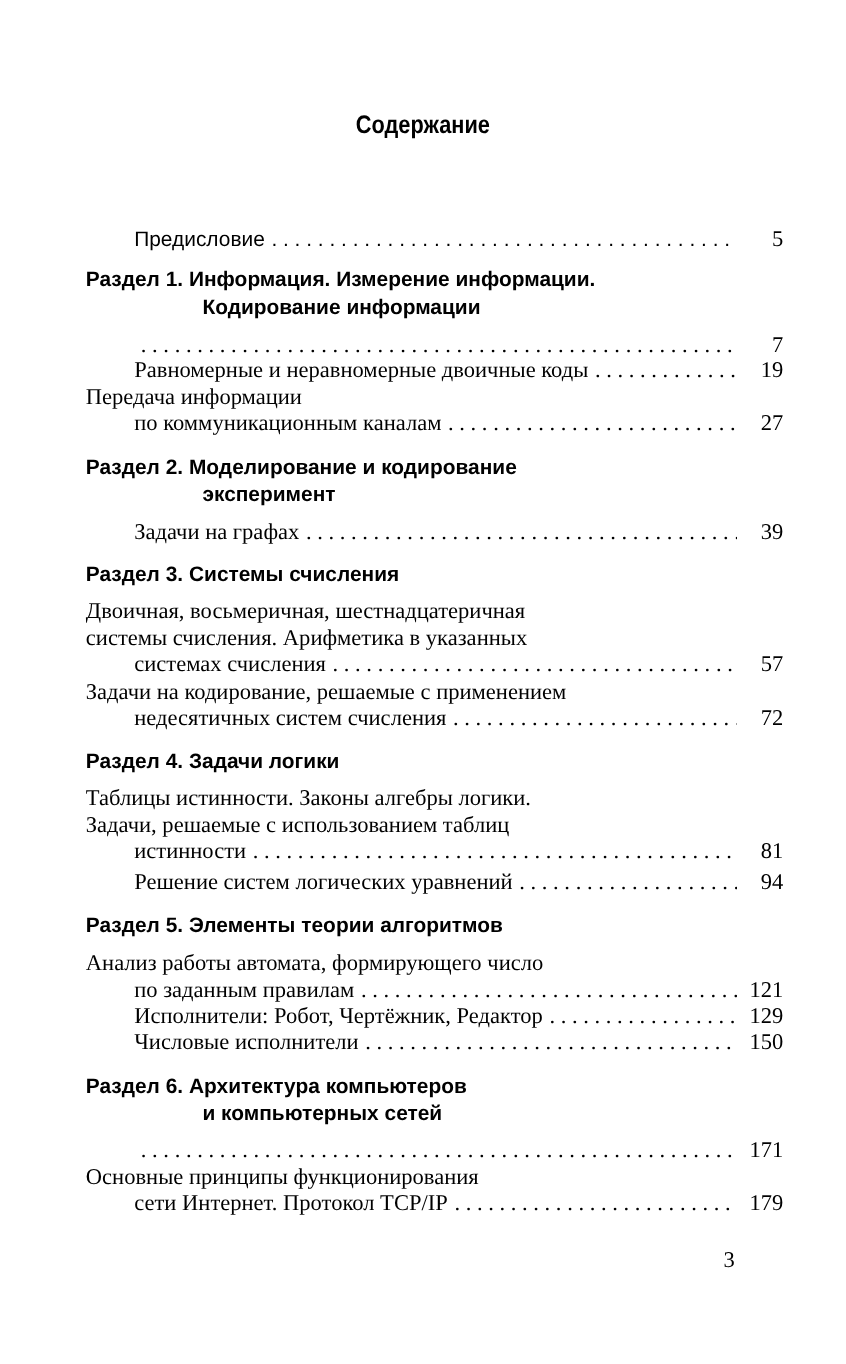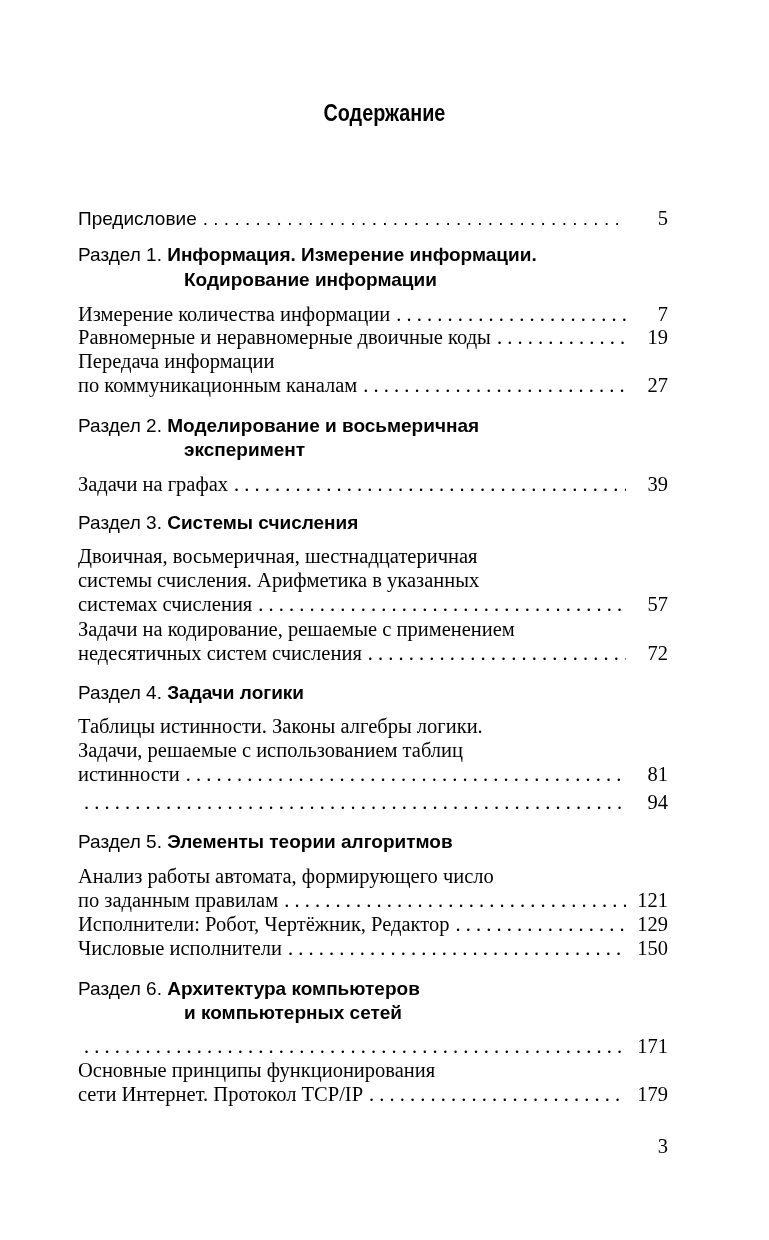--- a/index.html
+++ b/index.html
@@ -10,7 +10,7 @@
   .line { position:absolute; left:78px; width:590px; height:24px; white-space:nowrap; }
   .serif { font-family:"Liberation Serif", "DejaVu Serif", serif; font-size:20.5px; }
   .sans { font-family:"Liberation Sans", sans-serif; font-size:19px; }
-  .entry { display:flex; align-items:baseline; }
+  .entry { display:flex; align-items:baseline;margin-left:44px; }
   .entry .txt { flex:0 0 auto; }
   .entry .dots { flex:1 1 auto; overflow:hidden; margin:0 6px 0 6px; letter-spacing:0; color:#000; }
   .entry .dots::before { content:". . . . . . . . . . . . . . . . . . . . . . . . . . . . . . . . . . . . . . . . . . . . . . . . . . . . . . . . . . . . . . . . . . . . . . . . . . . . . . . . ."; }

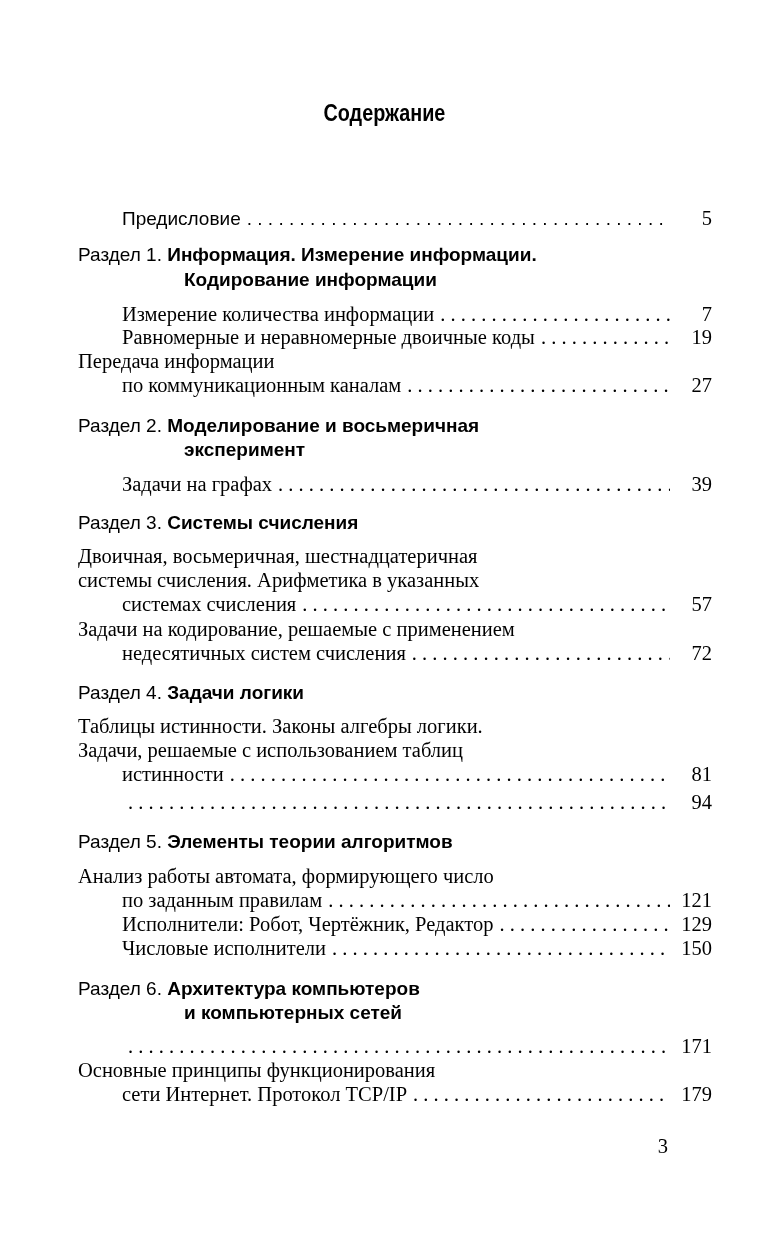--- a/index.html
+++ b/index.html
@@ -15,7 +15,7 @@
   .entry .dots { flex:1 1 auto; overflow:hidden; margin:0 6px 0 6px; letter-spacing:0; color:#000; }
   .entry .dots::before { content:". . . . . . . . . . . . . . . . . . . . . . . . . . . . . . . . . . . . . . . . . . . . . . . . . . . . . . . . . . . . . . . . . . . . . . . . . . . . . . . . ."; }
   .entry .pg { flex:0 0 auto; min-width:36px; text-align:right; }
-  .sec-label { font-weight:normal; }
+  .sec-label { font-weight:bold; }
   .sec-title { font-weight:bold;text-align:center; }
   .indent { padding-left:106px; }
   .pagenum { position:absolute; left:640px; width:28px; text-align:right; top:1135px; }

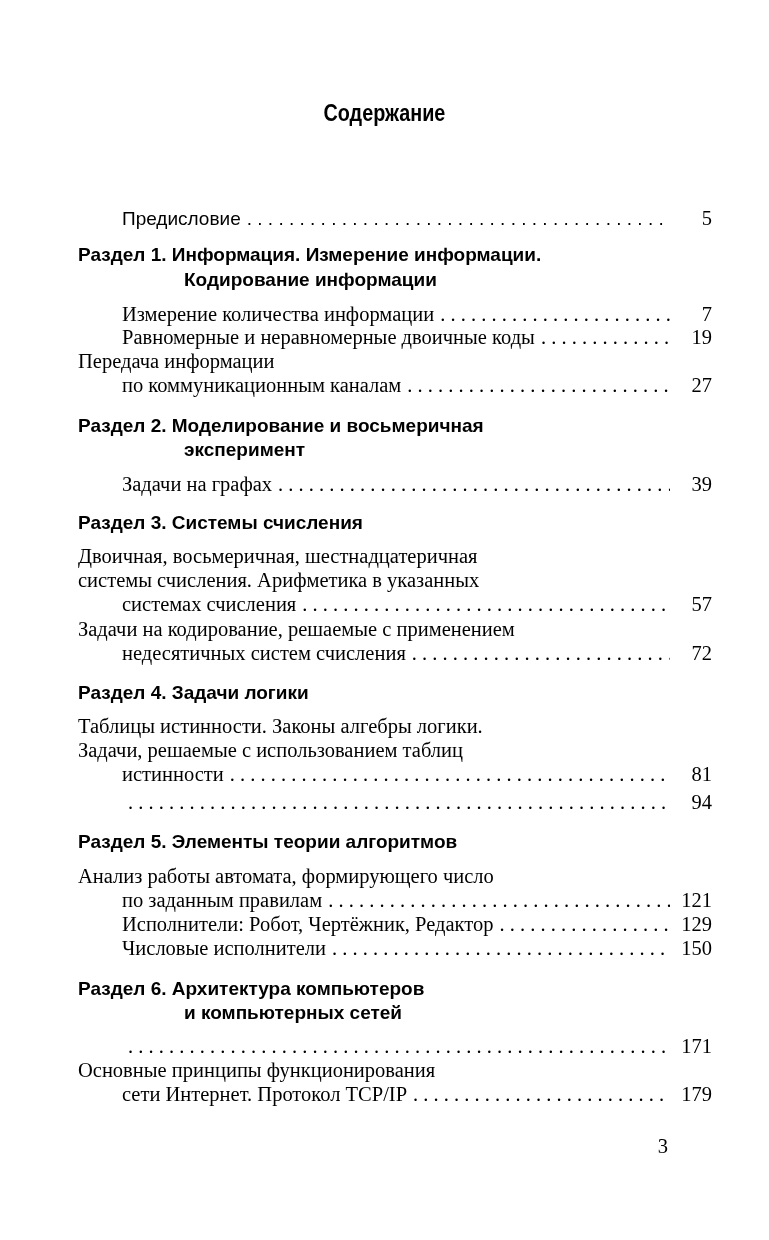--- a/index.html
+++ b/index.html
@@ -40,7 +40,6 @@
 </div>
 
 <div class="line entry serif" style="top:303px">
-  <span class="txt">Измерение количества информации</span>
   <span class="dots"></span>
   <span class="pg">7</span>
 </div>

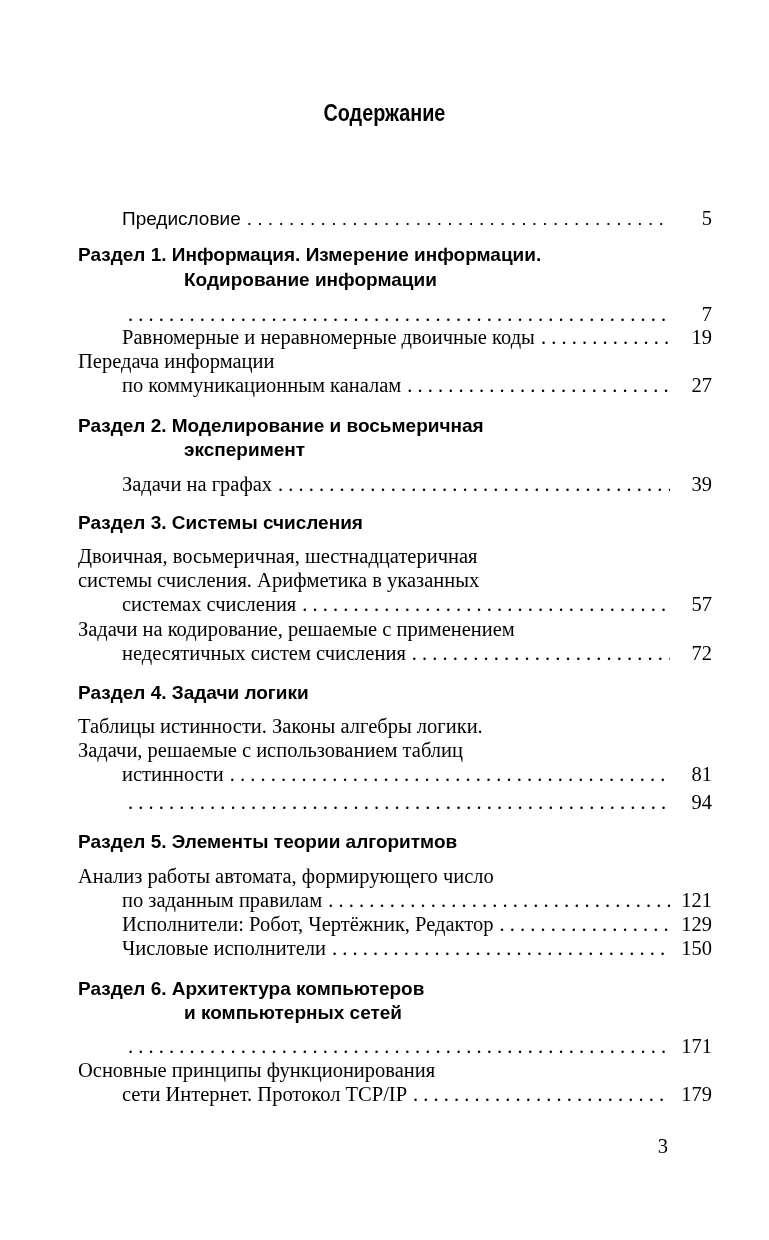--- a/index.html
+++ b/index.html
@@ -59,7 +59,7 @@
 
 <div class="line sans" style="top:415px">
   <span class="sec-label">Раздел 2.</span>
-  <span class="sec-title">Моделирование и восьмеричная</span>
+  <span class="sec-title">Моделирование и кодирование</span>
 </div>
 <div class="line sans indent" style="top:439px">
   <span class="sec-title">эксперимент</span>

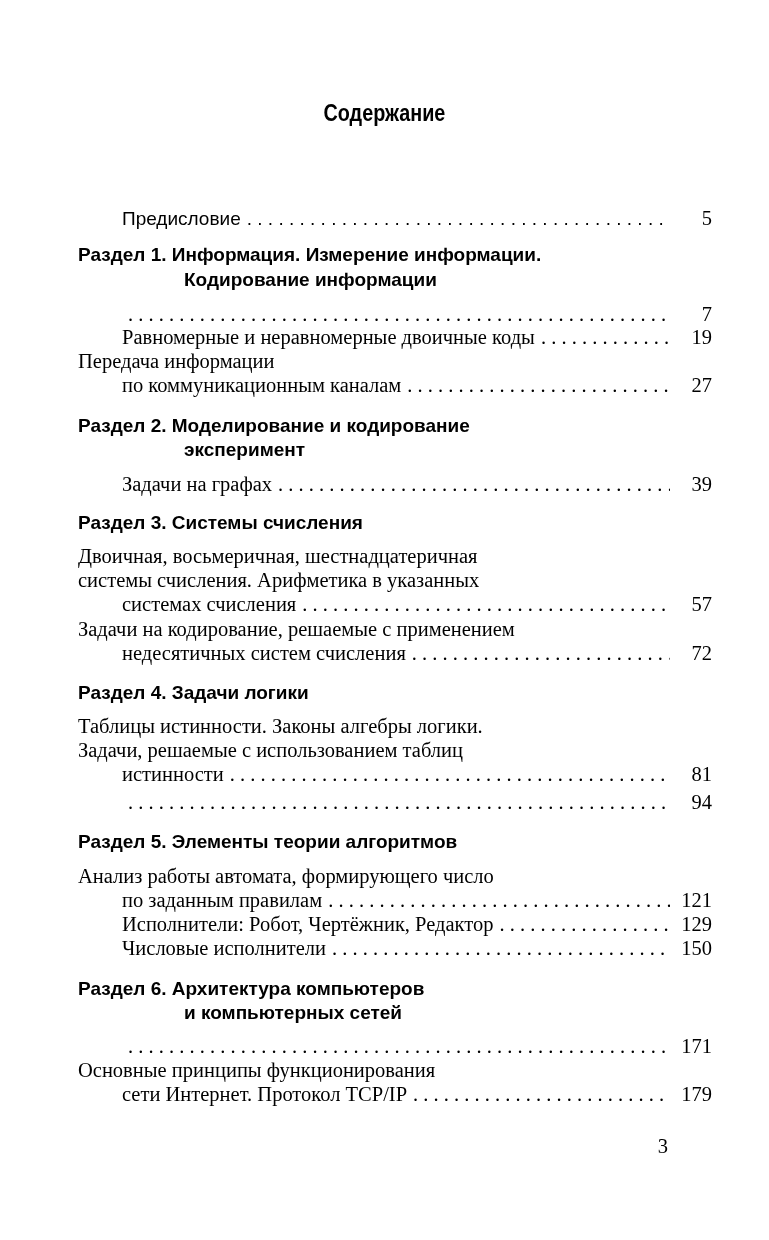--- a/index.html
+++ b/index.html
@@ -110,6 +110,7 @@
   <span class="pg">81</span>
 </div>
 <div class="line entry serif" style="top:791px">
+  <span class="txt">Решение систем логических уравнений</span>
   <span class="dots"></span>
   <span class="pg">94</span>
 </div>

